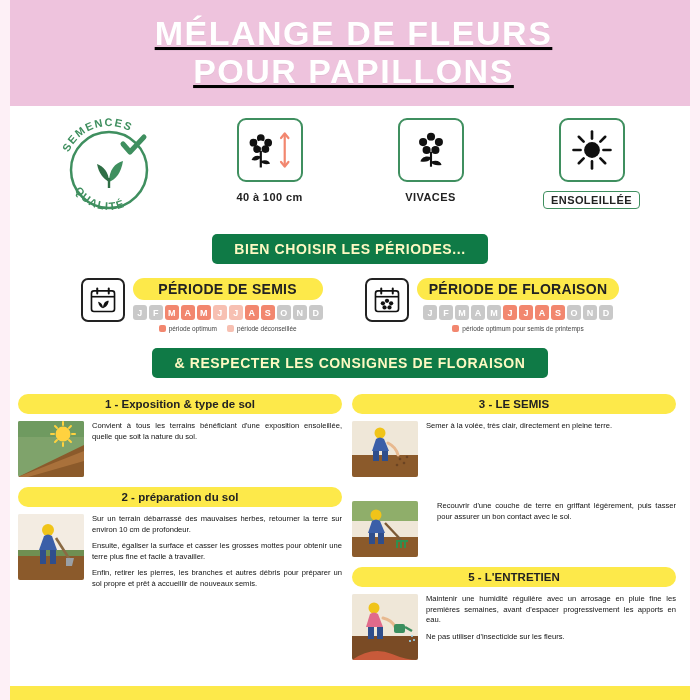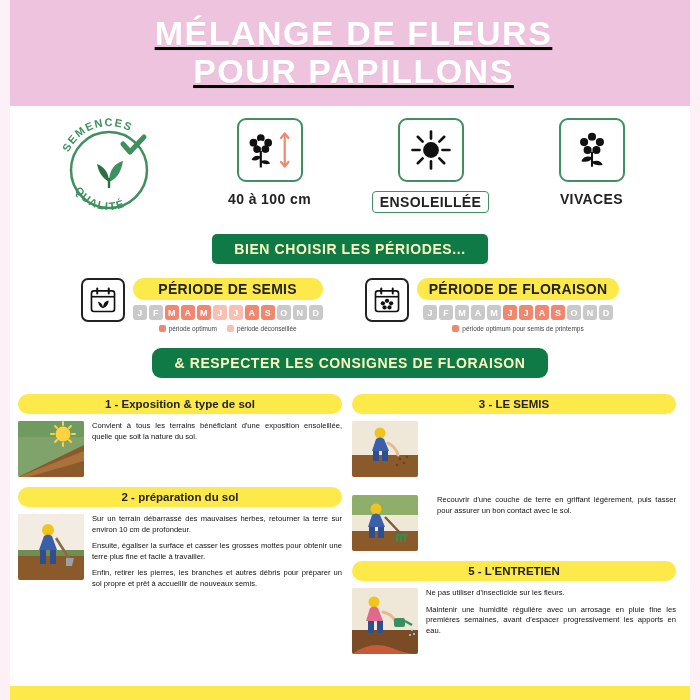--- a/index.html
+++ b/index.html
@@ -53,7 +53,7 @@
   }
   .ilabel{
     margin-top:9px;
-    font-size:14px;font-weight:bold;letter-spacing:.4px;
+    font-size:11px;font-weight:bold;letter-spacing:.4px;
     color:#222;
     text-align:center;
   }

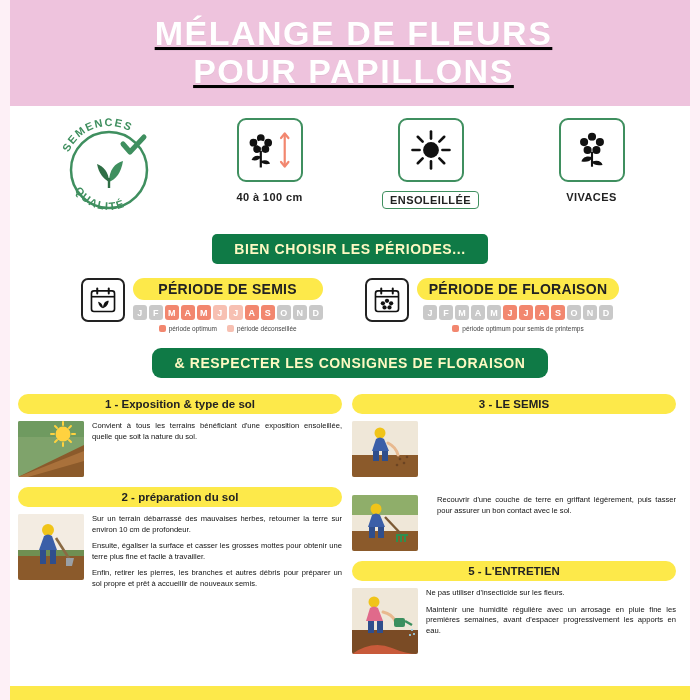--- a/index.html
+++ b/index.html
@@ -194,6 +194,25 @@
     <div class="icell">
       <div class="ibox">
         <svg viewBox="0 0 50 50" width="44" height="44">
+          <g fill="#111">
+            <circle cx="25" cy="10" r="4.6"></circle>
+            <circle cx="16" cy="16" r="4.6"></circle>
+            <circle cx="34" cy="16" r="4.6"></circle>
+            <circle cx="20" cy="25" r="4.6"></circle>
+            <circle cx="30" cy="25" r="4.6"></circle>
+            <circle cx="25" cy="18" r="3.6" fill="#fff"></circle>
+            <rect x="23.8" y="27" width="2.4" height="17"></rect>
+            <path d="M25,33 C18,31 14,34 13,38 C19,39 23,38 25,34 Z"></path>
+            <path d="M25,38 C32,36 36,38 37,42 C31,43 27,42 25,39 Z"></path>
+          </g>
+        </svg>
+      </div>
+      <div class="ilabel">VIVACES</div>
+    </div>
+
+    <div class="icell">
+      <div class="ibox">
+        <svg viewBox="0 0 50 50" width="44" height="44">
           <circle cx="25" cy="25" r="9" fill="#111"></circle>
           <g stroke="#111" stroke-width="3" stroke-linecap="round">
             <line x1="25" y1="4" x2="25" y2="12"></line>
@@ -208,25 +227,6 @@
         </svg>
       </div>
       <div class="ilabel boxed">ENSOLEILLÉE</div>
-    </div>
-
-    <div class="icell">
-      <div class="ibox">
-        <svg viewBox="0 0 50 50" width="44" height="44">
-          <g fill="#111">
-            <circle cx="25" cy="10" r="4.6"></circle>
-            <circle cx="16" cy="16" r="4.6"></circle>
-            <circle cx="34" cy="16" r="4.6"></circle>
-            <circle cx="20" cy="25" r="4.6"></circle>
-            <circle cx="30" cy="25" r="4.6"></circle>
-            <circle cx="25" cy="18" r="3.6" fill="#fff"></circle>
-            <rect x="23.8" y="27" width="2.4" height="17"></rect>
-            <path d="M25,33 C18,31 14,34 13,38 C19,39 23,38 25,34 Z"></path>
-            <path d="M25,38 C32,36 36,38 37,42 C31,43 27,42 25,39 Z"></path>
-          </g>
-        </svg>
-      </div>
-      <div class="ilabel">VIVACES</div>
     </div>
   </div>
 

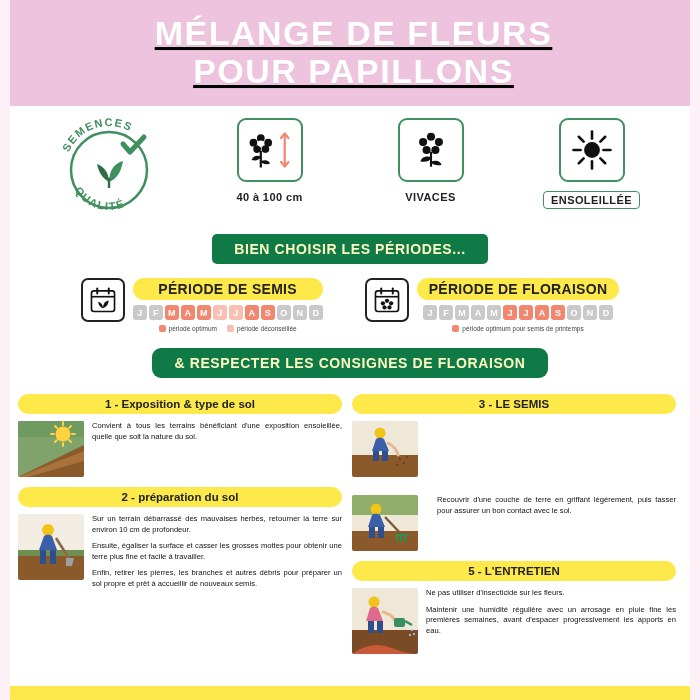--- a/index.html
+++ b/index.html
@@ -317,7 +317,7 @@
     </div>
   </div>
 
-  <div class="greenbar" style="margin-top:12px;border-radius:9px;">&amp; RESPECTER LES CONSIGNES DE FLORAISON</div>
+  <div class="greenbar" style="margin-top:12px;">&amp; RESPECTER LES CONSIGNES DE FLORAISON</div>
 
   <div class="steps">
 

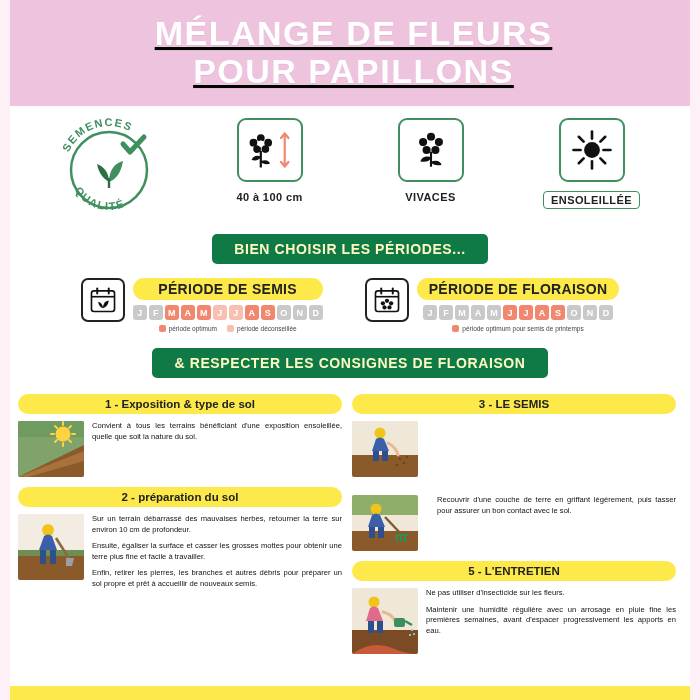--- a/index.html
+++ b/index.html
@@ -393,6 +393,9 @@
             </g>
           </svg>
         </div>
+        <div class="txt">
+          <p>Semer à la volée, très clair, directement en pleine terre.</p>
+        </div>
       </div>
 
       <div class="row" style="margin-top:18px;gap:19px;">

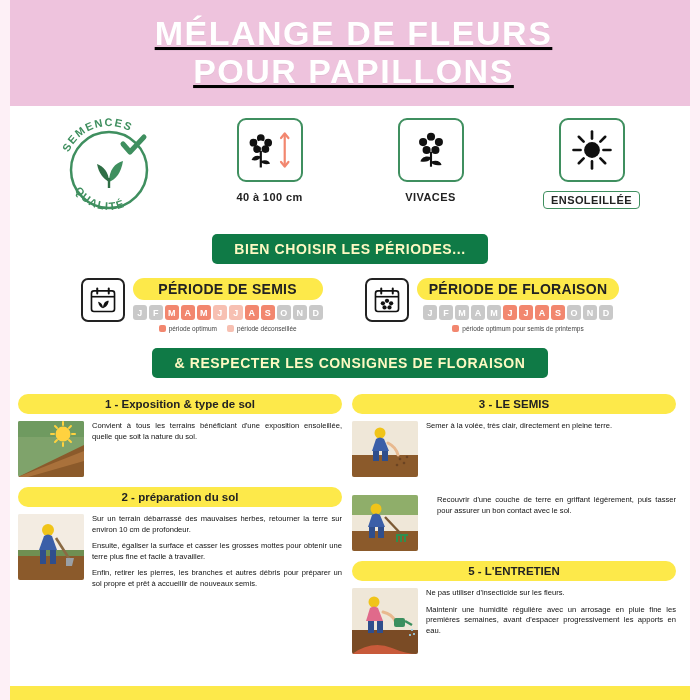--- a/index.html
+++ b/index.html
@@ -398,7 +398,7 @@
         </div>
       </div>
 
-      <div class="row" style="margin-top:18px;gap:19px;">
+      <div class="row" style="margin-top:24px;gap:19px;">
         <div class="thumb">
           <svg viewBox="0 0 66 56" width="66" height="56" preserveAspectRatio="none">
             <rect width="66" height="56" fill="#efe7d8"></rect>

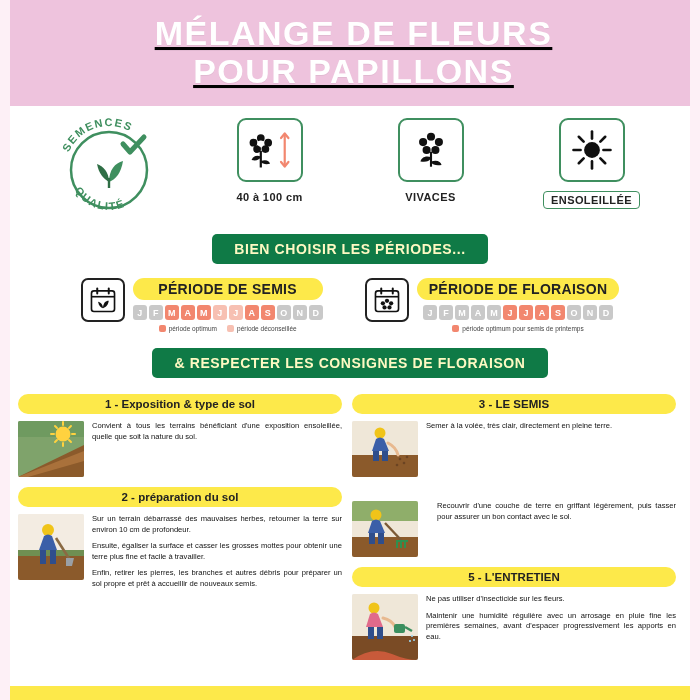--- a/index.html
+++ b/index.html
@@ -444,8 +444,8 @@
           </svg>
         </div>
         <div class="txt">
+          <p>Maintenir une humidité régulière avec un arrosage en pluie fine les premières semaines, avant d'espacer progressivement les apports en eau.</p>
           <p>Ne pas utiliser d'insecticide sur les fleurs.</p>
-          <p>Maintenir une humidité régulière avec un arrosage en pluie fine les premières semaines, avant d'espacer progressivement les apports en eau.</p>
         </div>
       </div>
     </div>

